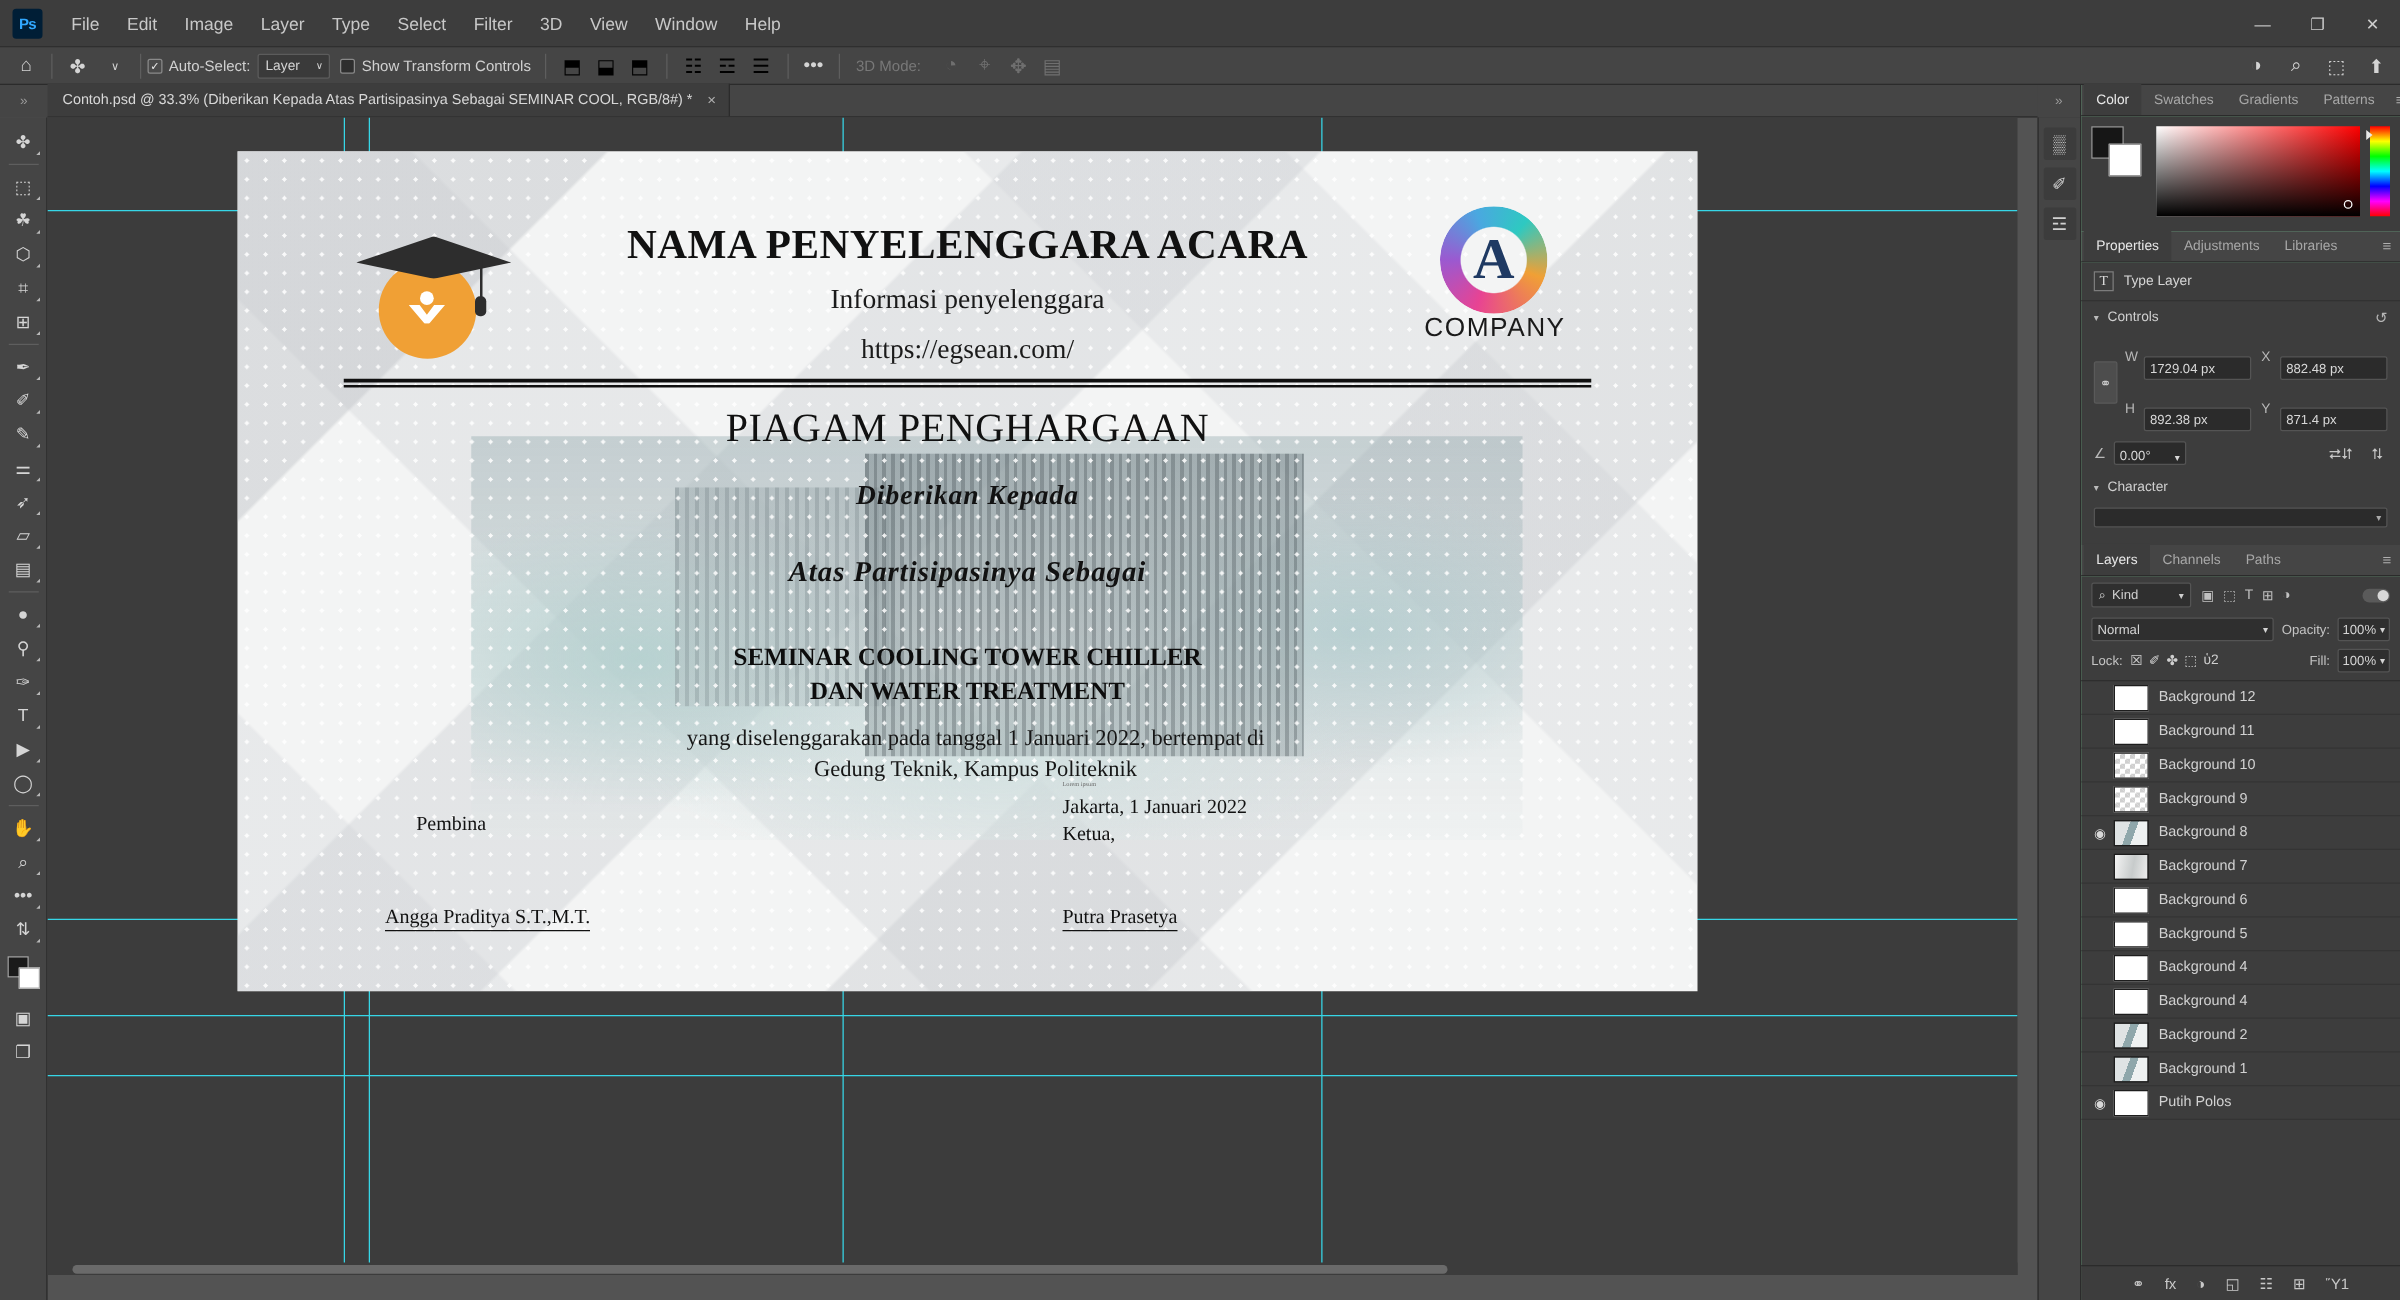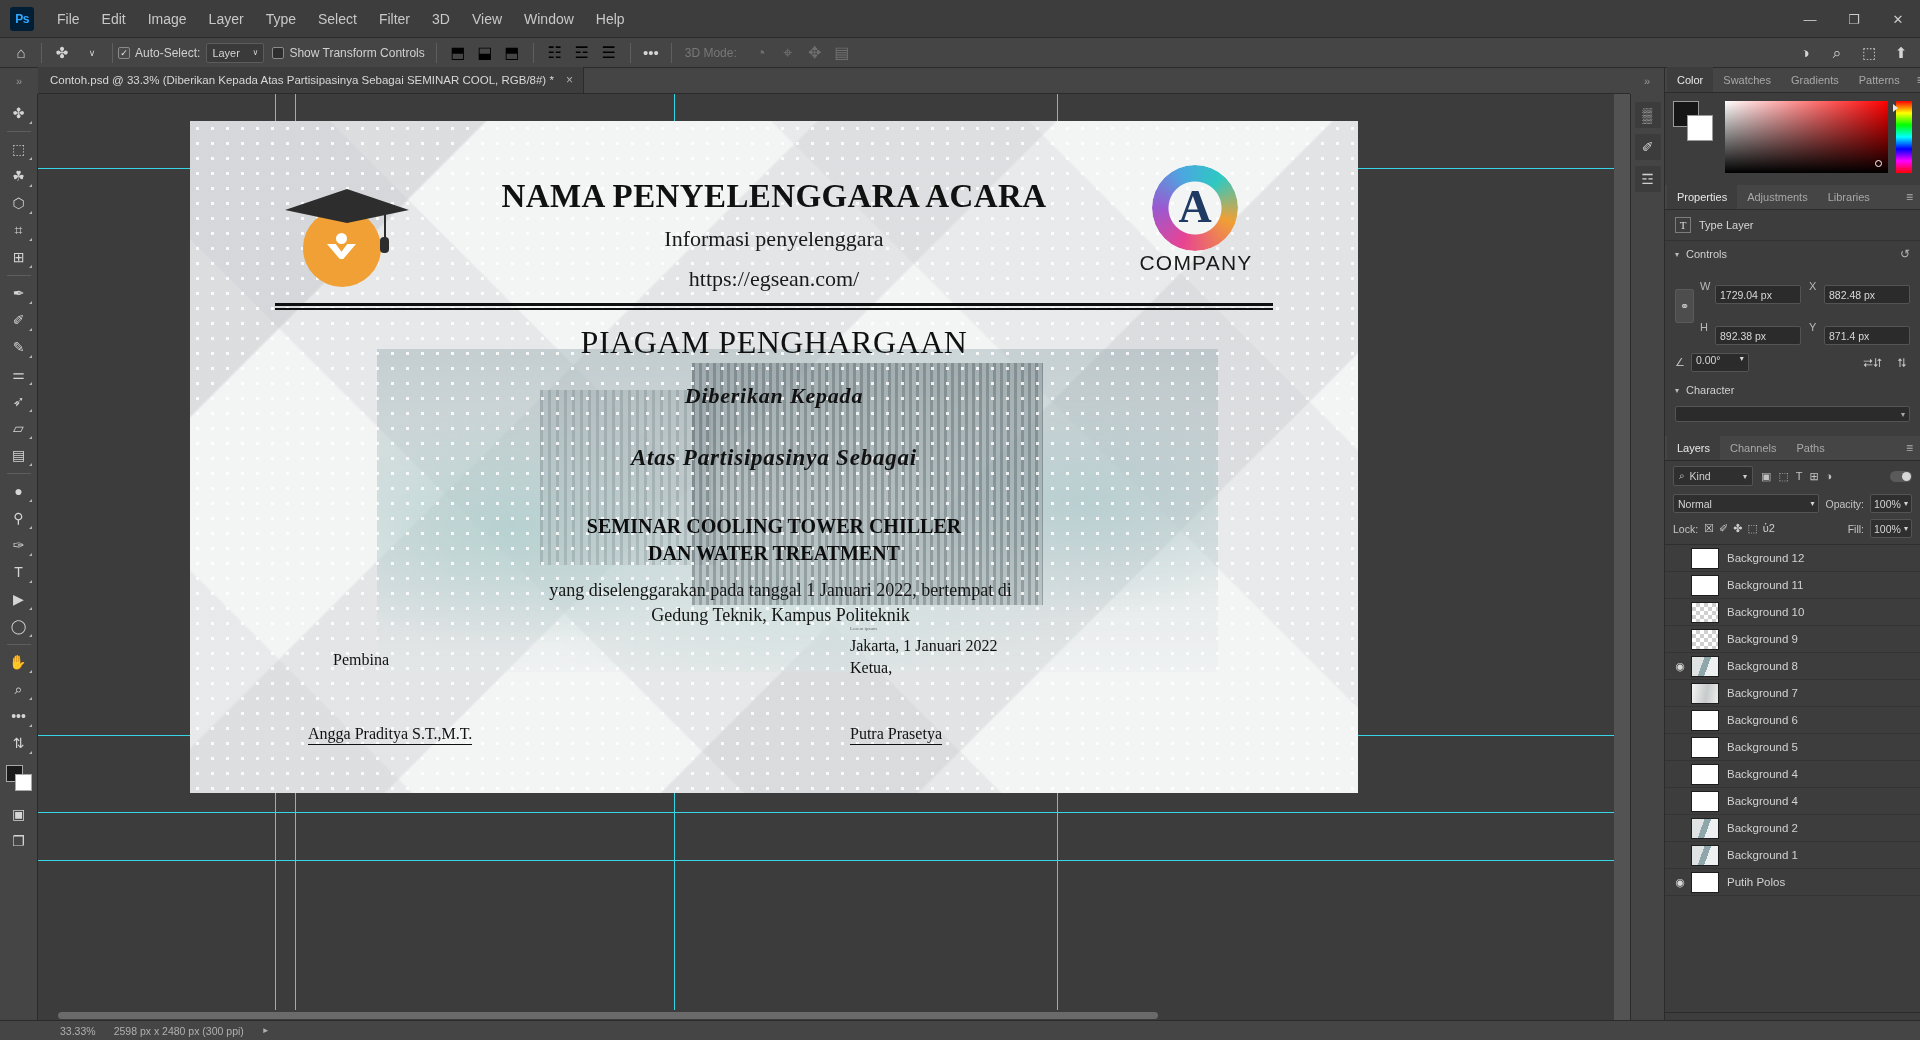--- a/index.html
+++ b/index.html
@@ -391,7 +391,7 @@
   .angle-in {
     width: 58px; height: 19px; background: #2b2b2b; border: 1px solid #545454;
     border-radius: 2px; color: #d8d8d8; font-size: 10.5px; padding: 0 4px;
-    display: flex; align-items: flex-start; justify-content: space-between;
+    display: flex; align-items: flex-end; justify-content: space-between;
   }
   .flip-ico { color: #c6c6c6; font-size: 12px; padding: 0 4px; }
   .char-box {

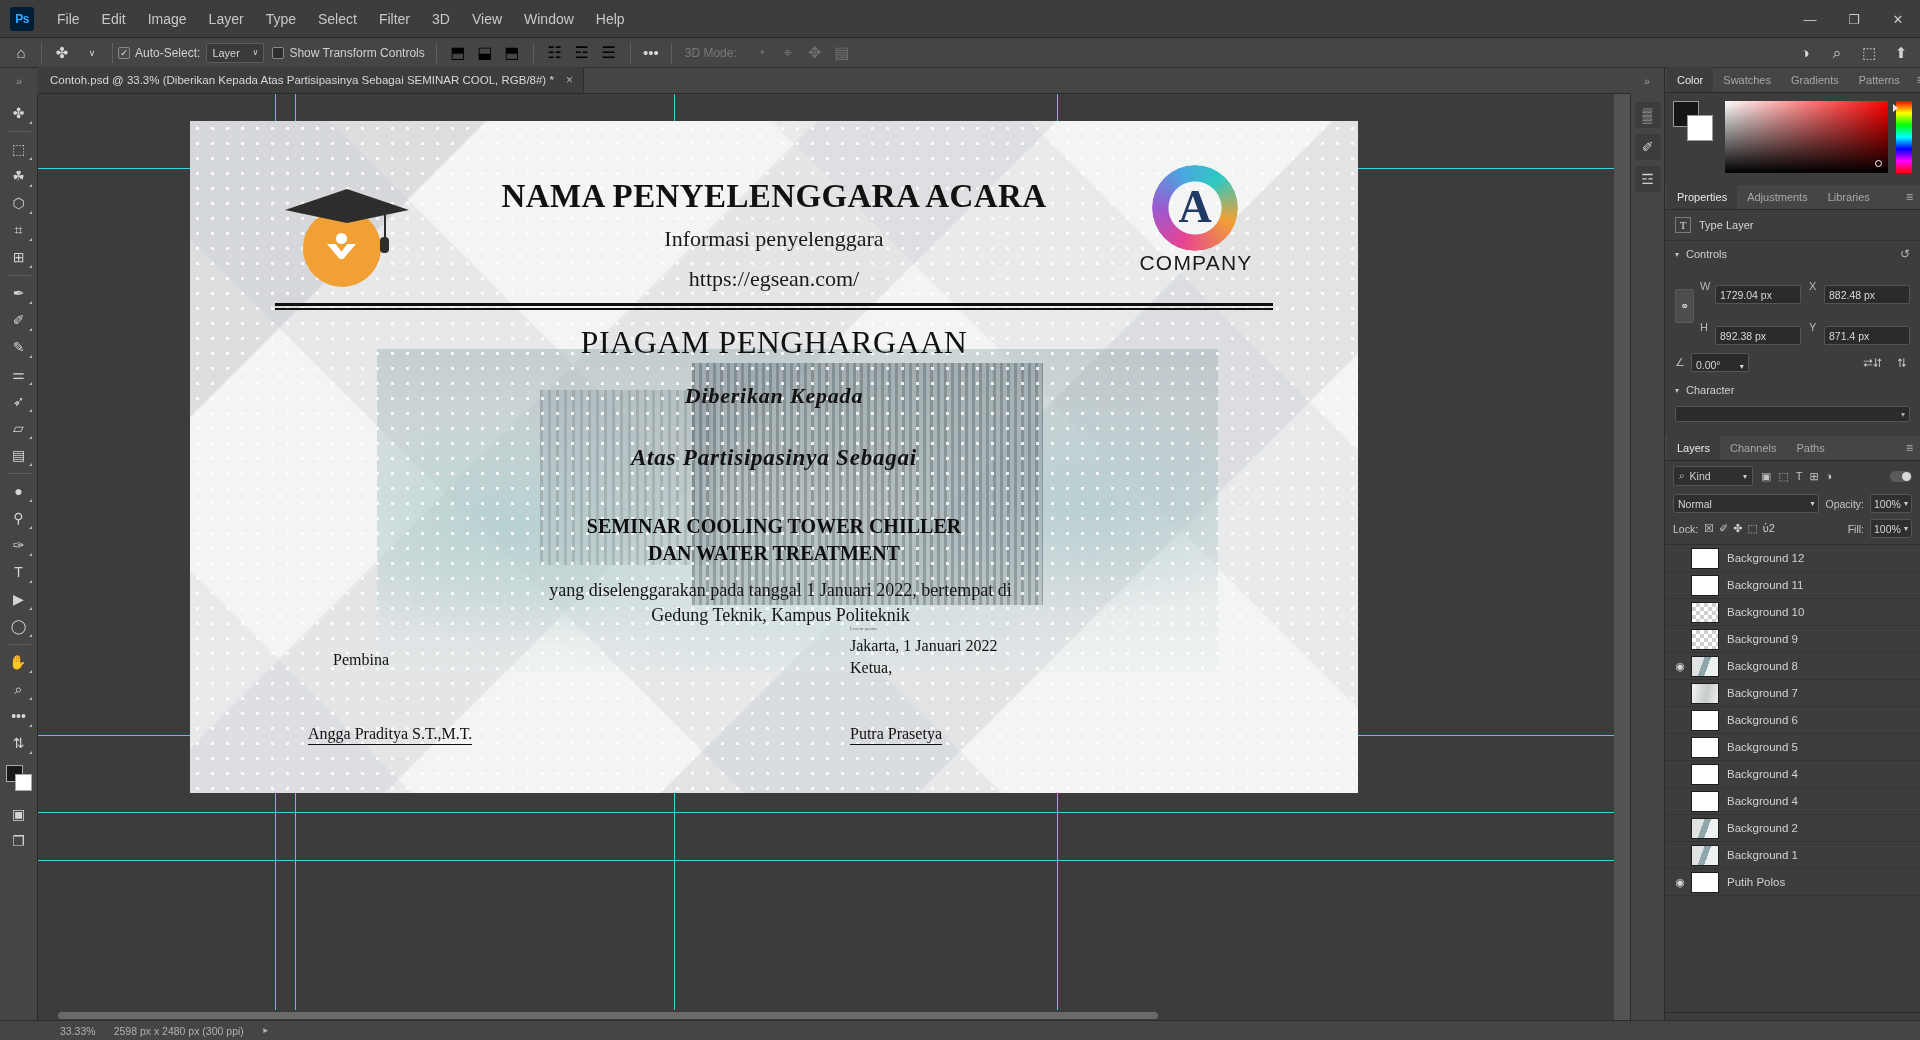--- a/index.html
+++ b/index.html
@@ -895,11 +895,6 @@
     </div>
   </div>
 
-  <div class="statusbar">
-    <span>33.33%</span>
-    <span>2598 px x 2480 px (300 ppi)</span>
-    <span class="st-arrow">►</span>
-  </div>
 </div>
 
 </body></html>

